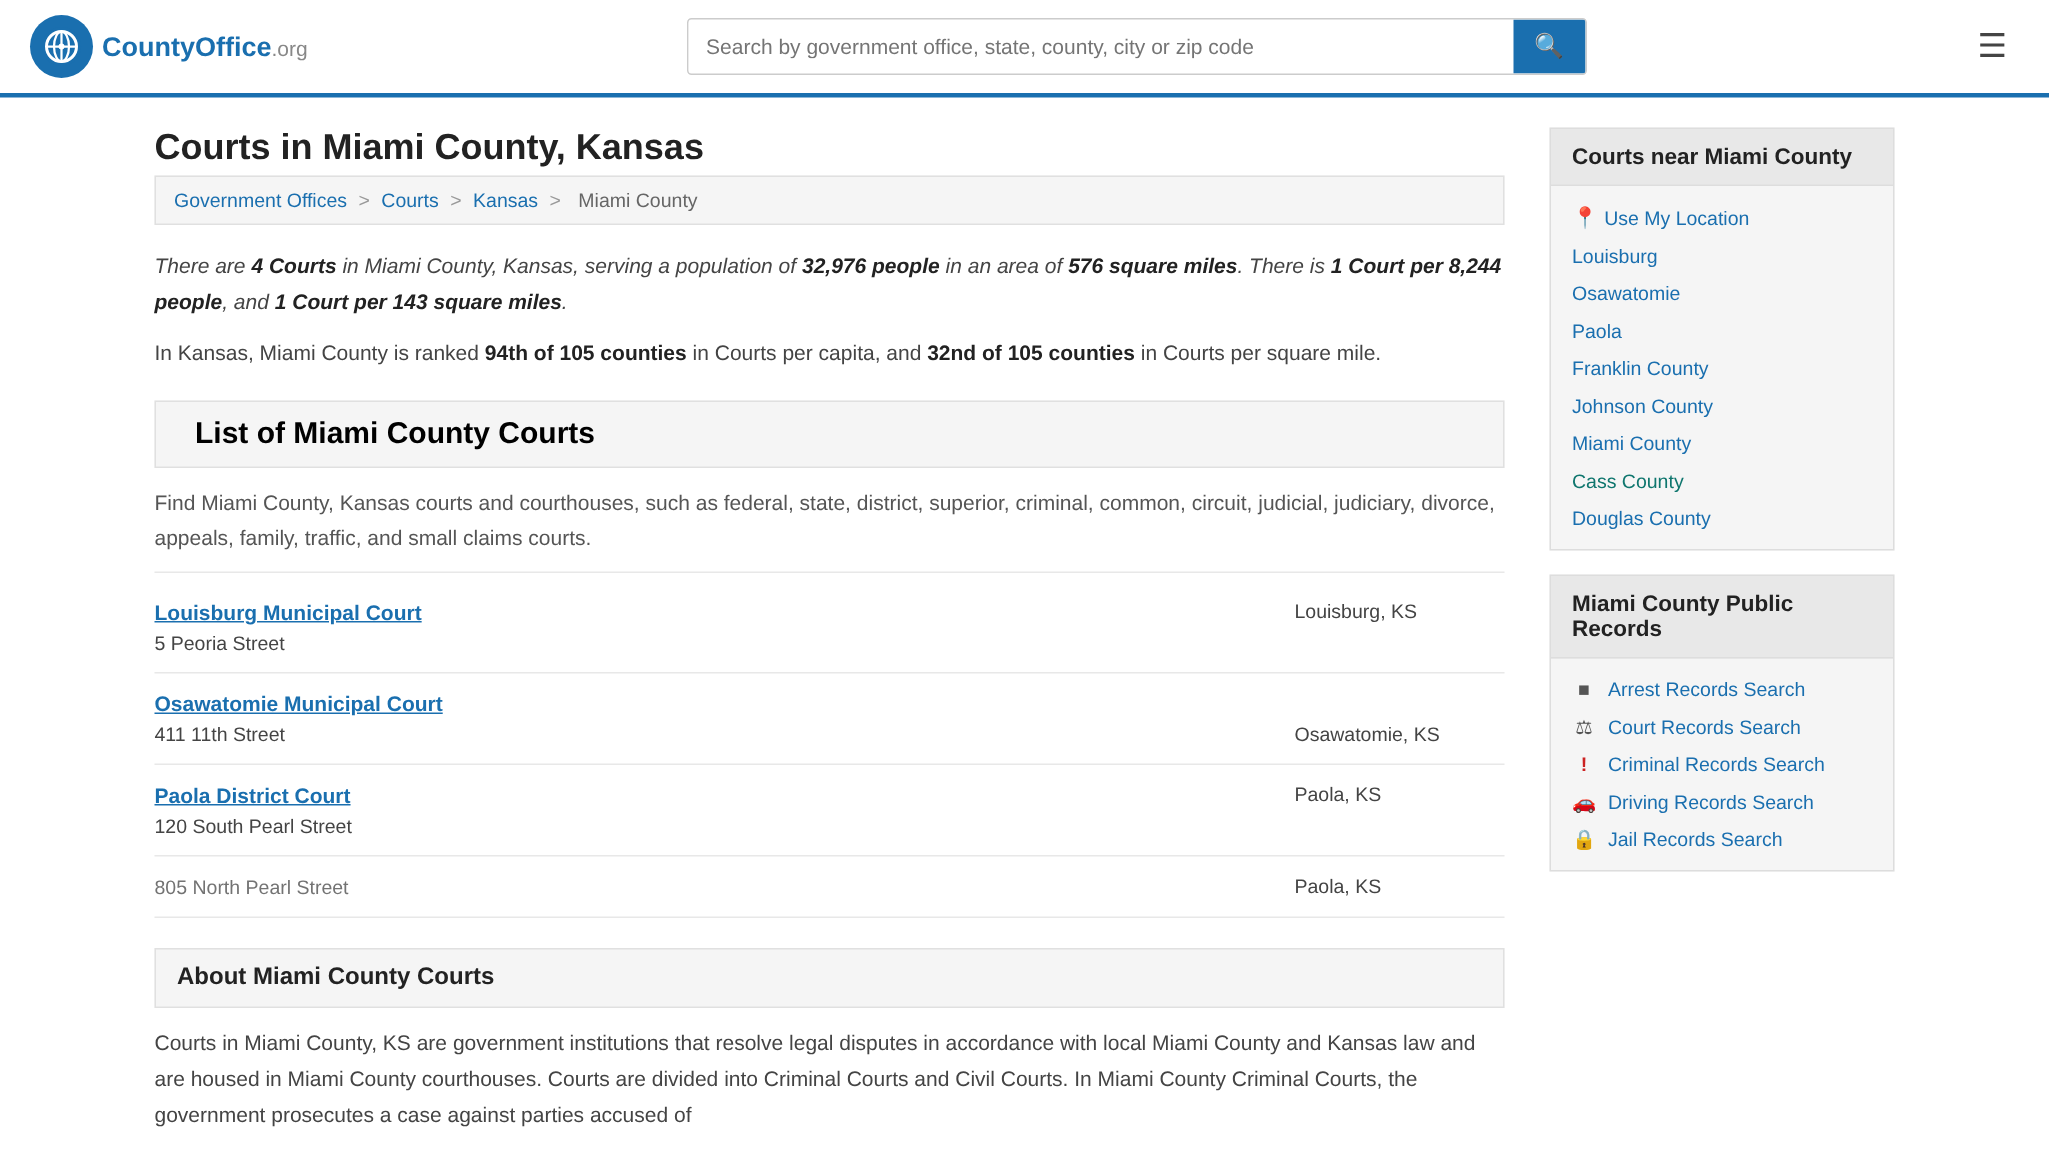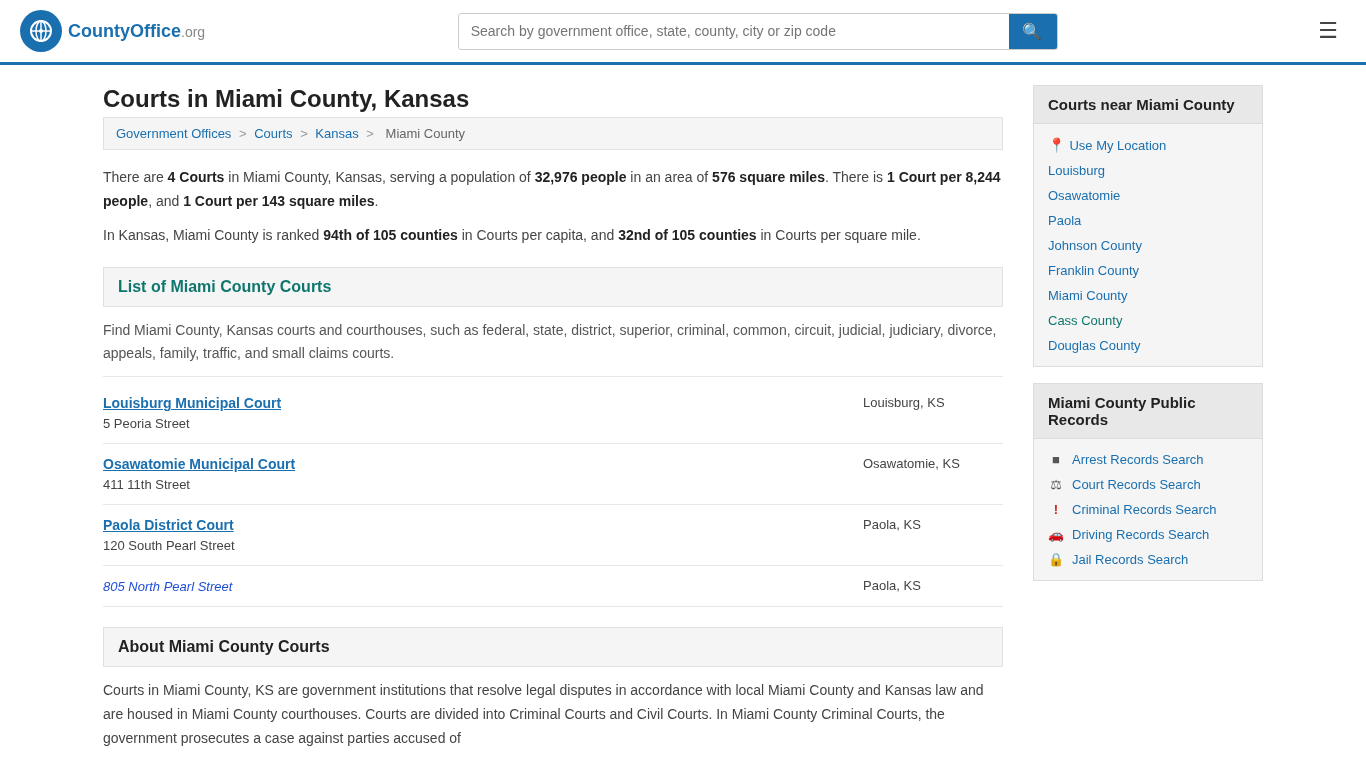--- a/index.html
+++ b/index.html
@@ -122,6 +122,7 @@
       line-height: 1.7;
       margin-bottom: 10px;
       color: #444;
+      font-style: italic;
     }
     #stats-para b { color: #222; }
 

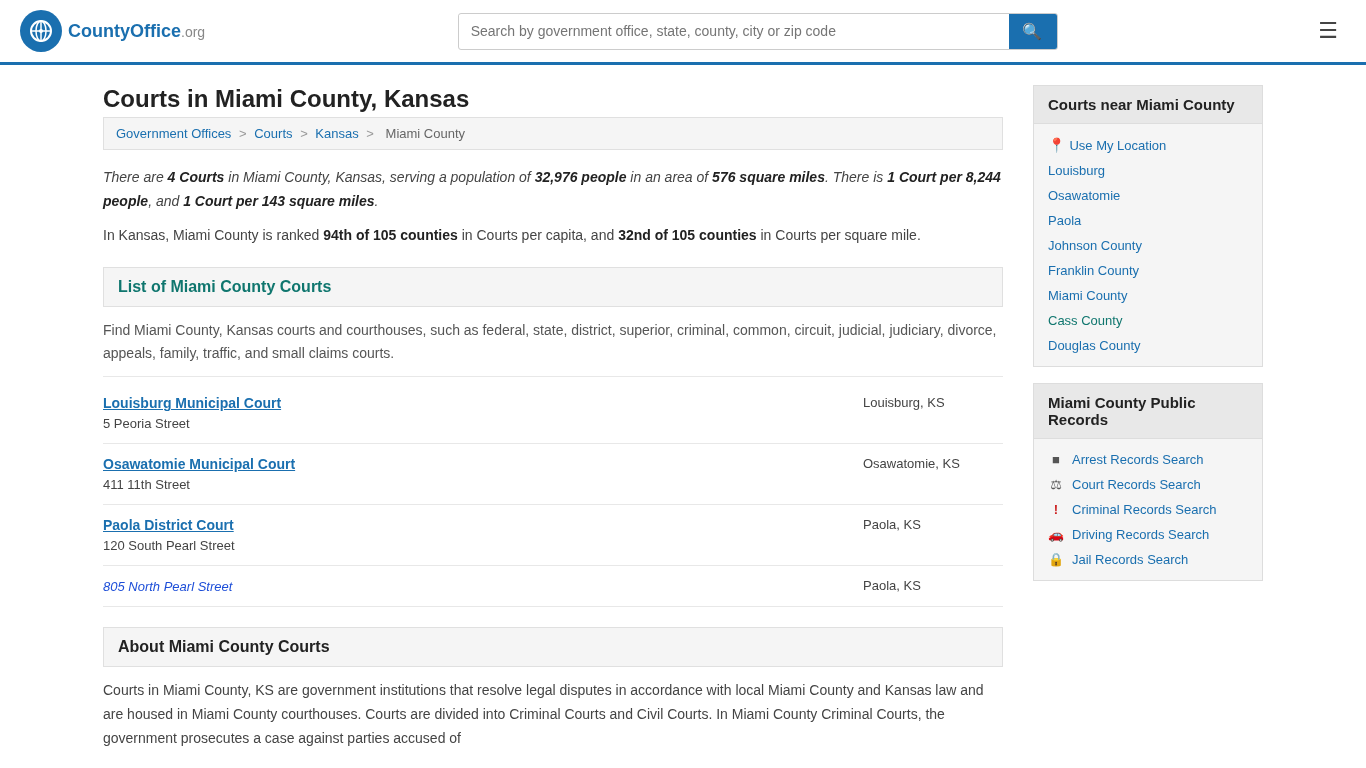--- a/index.html
+++ b/index.html
@@ -360,8 +360,8 @@
         <a class="sidebar-link" href="#" style="display:block; padding:5px 14px; font-size:13px; color:#1a6faf; text-decoration:none;">Louisburg</a>
         <a class="sidebar-link" href="#" style="display:block; padding:5px 14px; font-size:13px; color:#1a6faf; text-decoration:none;">Osawatomie</a>
         <a class="sidebar-link" href="#" style="display:block; padding:5px 14px; font-size:13px; color:#1a6faf; text-decoration:none;">Paola</a>
+        <a class="sidebar-link" href="#" style="display:block; padding:5px 14px; font-size:13px; color:#1a6faf; text-decoration:none;">Franklin County</a>
         <a class="sidebar-link" href="#" style="display:block; padding:5px 14px; font-size:13px; color:#1a6faf; text-decoration:none;">Johnson County</a>
-        <a class="sidebar-link" href="#" style="display:block; padding:5px 14px; font-size:13px; color:#1a6faf; text-decoration:none;">Franklin County</a>
         <a class="sidebar-link" href="#" style="display:block; padding:5px 14px; font-size:13px; color:#1a6faf; text-decoration:none;">Miami County</a>
         <a class="sidebar-link" href="#" style="display:block; padding:5px 14px; font-size:13px; color:#0f766e; text-decoration:none;">Cass County</a>
         <a class="sidebar-link" href="#" style="display:block; padding:5px 14px; font-size:13px; color:#1a6faf; text-decoration:none;">Douglas County</a>

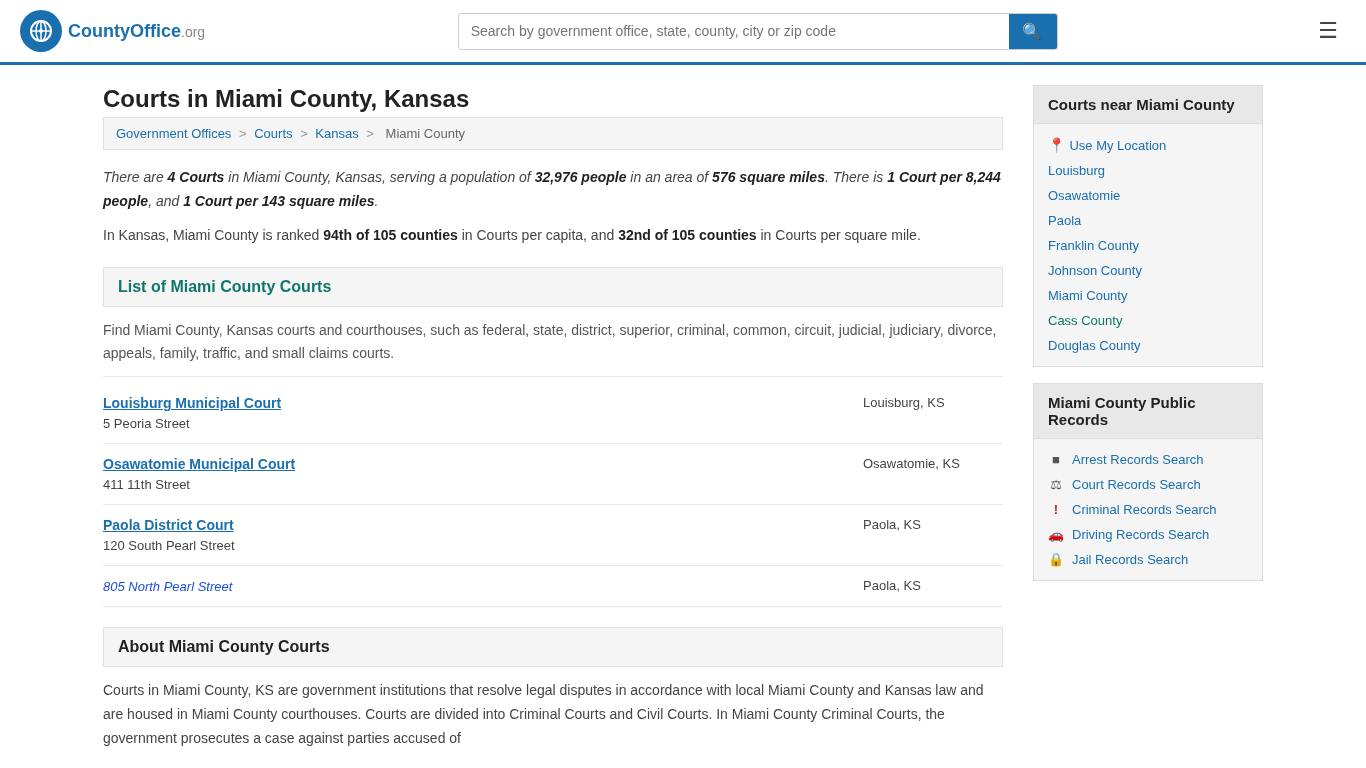--- a/index.html
+++ b/index.html
@@ -300,7 +300,7 @@
       In Kansas, Miami County is ranked <b>94th of 105 counties</b> in Courts per capita, and <b>32nd of 105 counties</b> in Courts per square mile.
     </p>
 
-    <div class="section-header" style="background:#f5f5f5; border:1px solid #e0e0e0; padding:10px 14px; font-size:16px; font-weight:bold; color:#0f766e; margin-bottom:0;">List of Miami County Courts</div>
+    <div class="section-header" style="background:#f5f5f5; border:1px solid #e0e0e0; padding:10px 26px; font-size:20px; font-weight:bold; color:#000000; margin-bottom:0;">List of Miami County Courts</div>
 
     <p class="section-desc" style="font-size:14px; color:#555; padding:12px 0; line-height:1.6; border-bottom:1px solid #e8e8e8; margin-bottom:6px;">Find Miami County, Kansas courts and courthouses, such as federal, state, district, superior, criminal, common, circuit, judicial, judiciary, divorce, appeals, family, traffic, and small claims courts.</p>
 

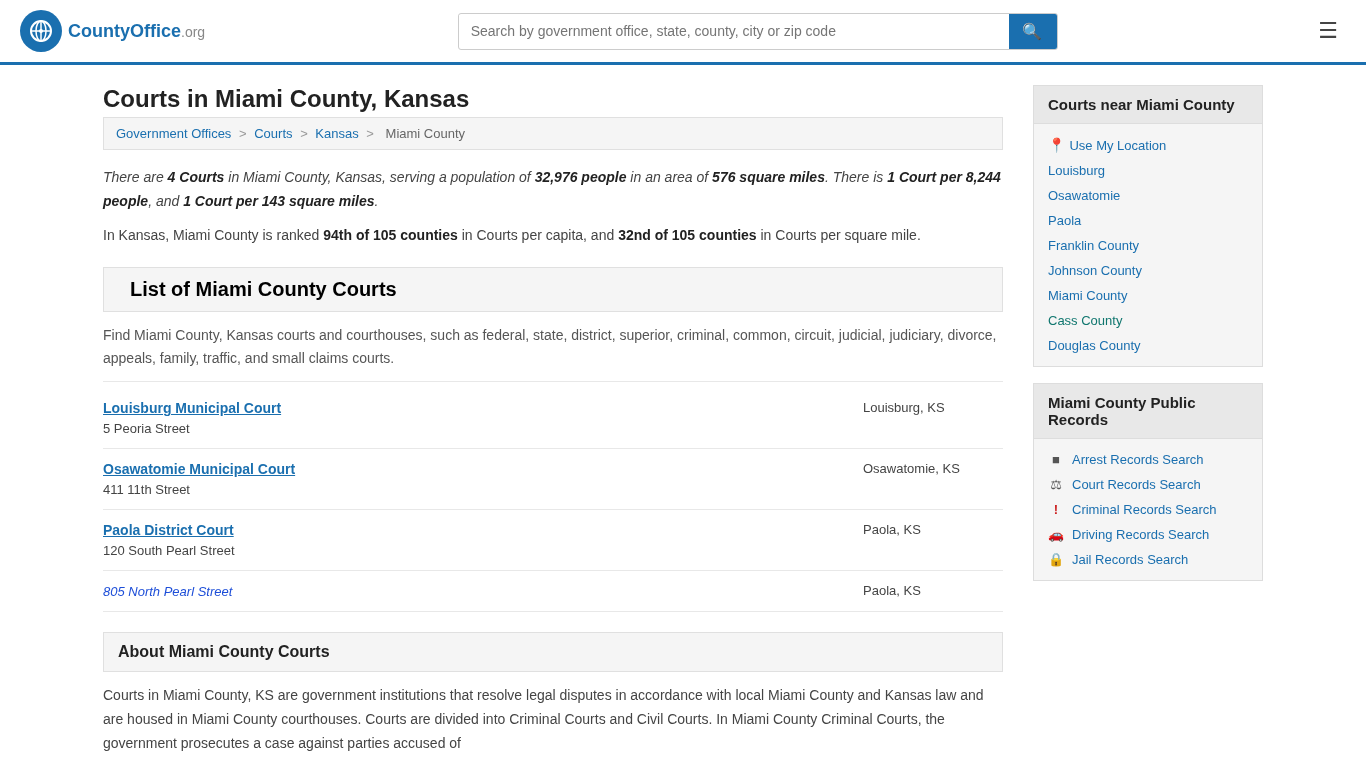--- a/index.html
+++ b/index.html
@@ -314,7 +314,7 @@
         <div class="court-location" style="font-size:13px; color:#444; min-width:160px; text-align:left; padding-left:20px;">Louisburg, KS</div>
       </div>
 
-      <div class="court-item" style="border-bottom:1px solid #e8e8e8; padding:12px 0; display:flex; align-items:flex-start;">
+      <div class="court-item" style="border-bottom:1px solid #e8e8e8; padding:12px 0; display:flex; align-items:flex-end;">
         <div class="court-info" style="flex:1;">
           <a class="court-name" href="#" style="font-size:14px; font-weight:bold; color:#1a6faf; text-decoration:underline; cursor:pointer; display:block; margin-bottom:4px;">Osawatomie Municipal Court</a>
           <span class="court-address" style="font-size:13px; color:#444;">411 11th Street</span>

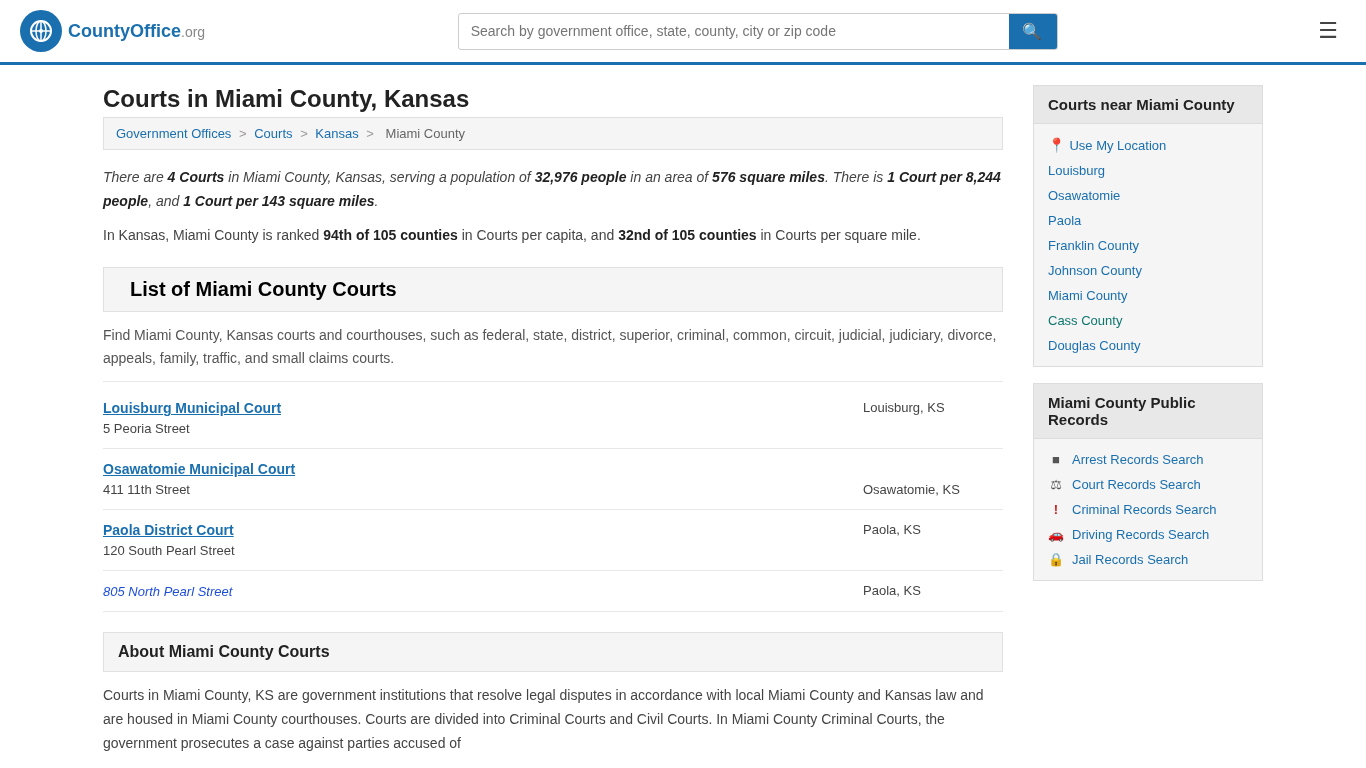--- a/index.html
+++ b/index.html
@@ -332,7 +332,7 @@
 
       <div class="court-item" style="border-bottom:1px solid #e8e8e8; padding:12px 0; display:flex; align-items:flex-start;">
         <div class="court-info" style="flex:1;">
-          <span class="court-address" style="font-size:13px; color:#1d4ed8;font-style:italic;">805 North Pearl Street</span>
+          <span class="court-address" style="font-size:13px; color:#737373;">805 North Pearl Street</span>
         </div>
         <div class="court-location" style="font-size:13px; color:#444; min-width:160px; text-align:left; padding-left:20px;">Paola, KS</div>
       </div>

